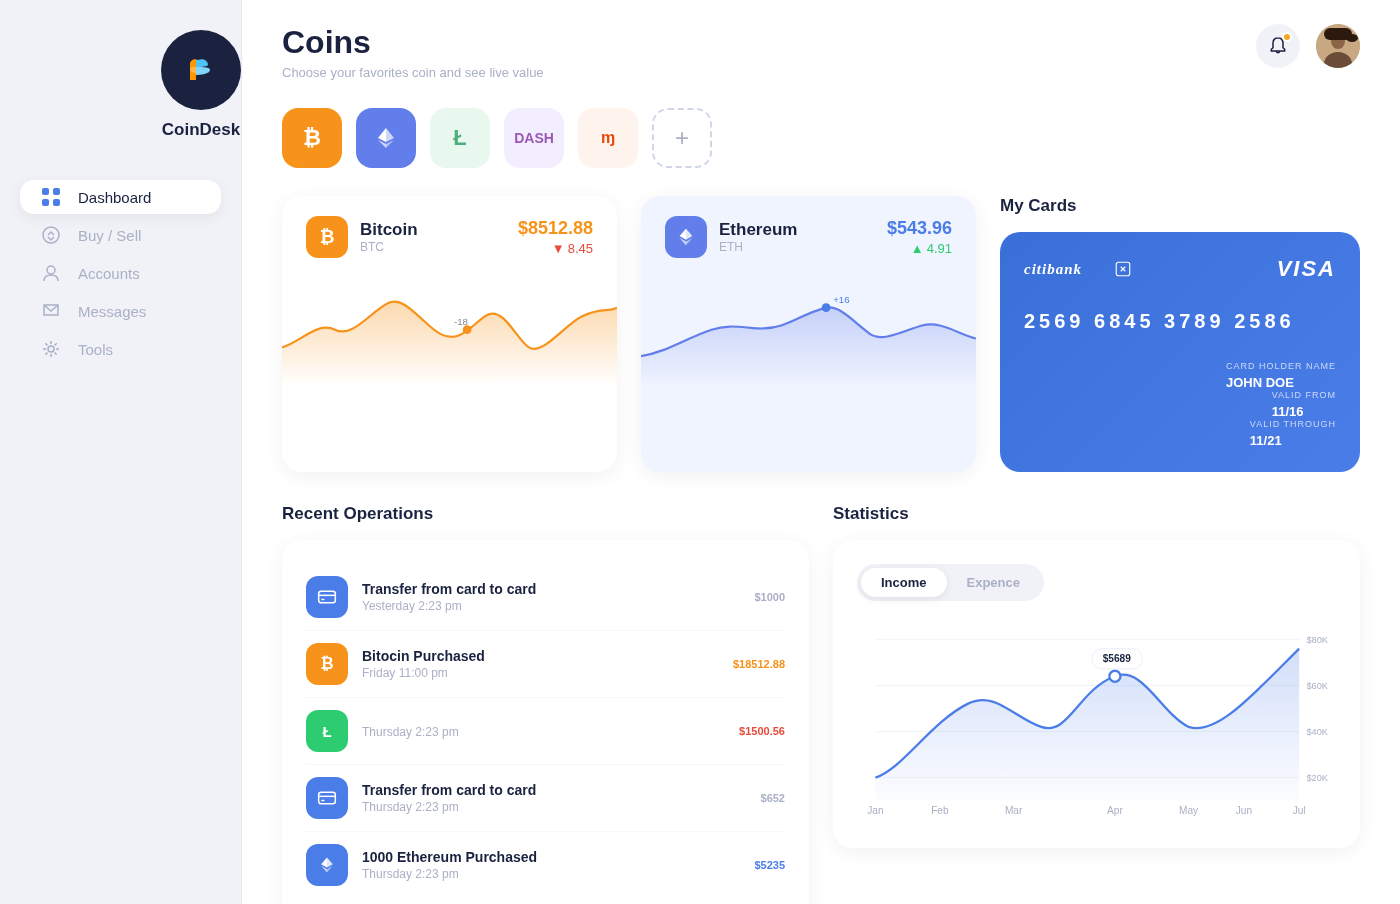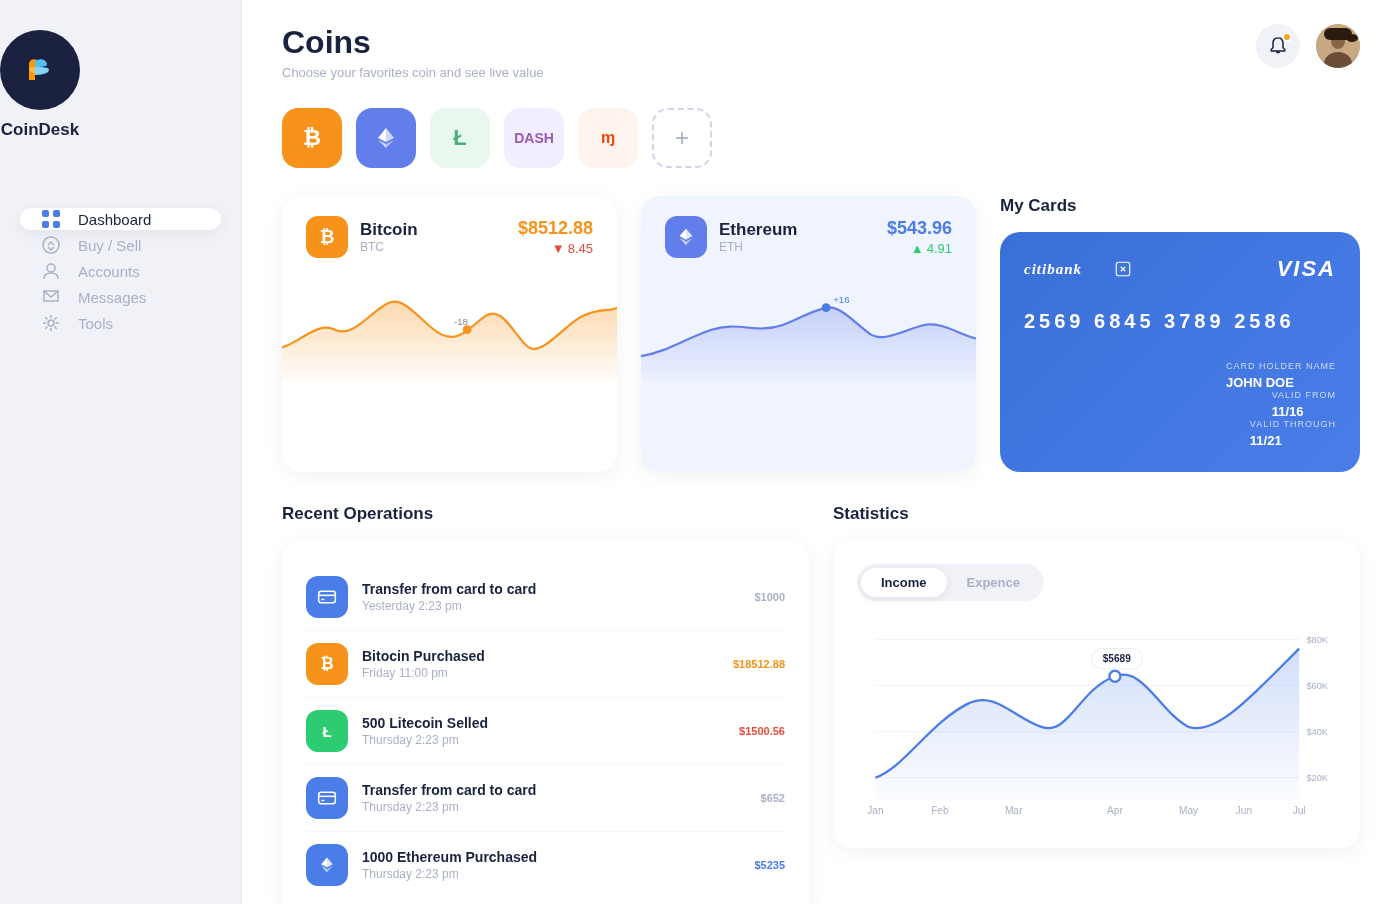--- a/index.html
+++ b/index.html
@@ -12,10 +12,9 @@
       background: #f0f2f8;
       display: flex;
       flex-direction: column;
-      align-items: flex-start;
+      align-items: flex-end;
       padding-top: 30px;
       border-right: 1px solid #e4e8f0;
-      gap: 28px;
     }
     .logo-container {
       display: flex;

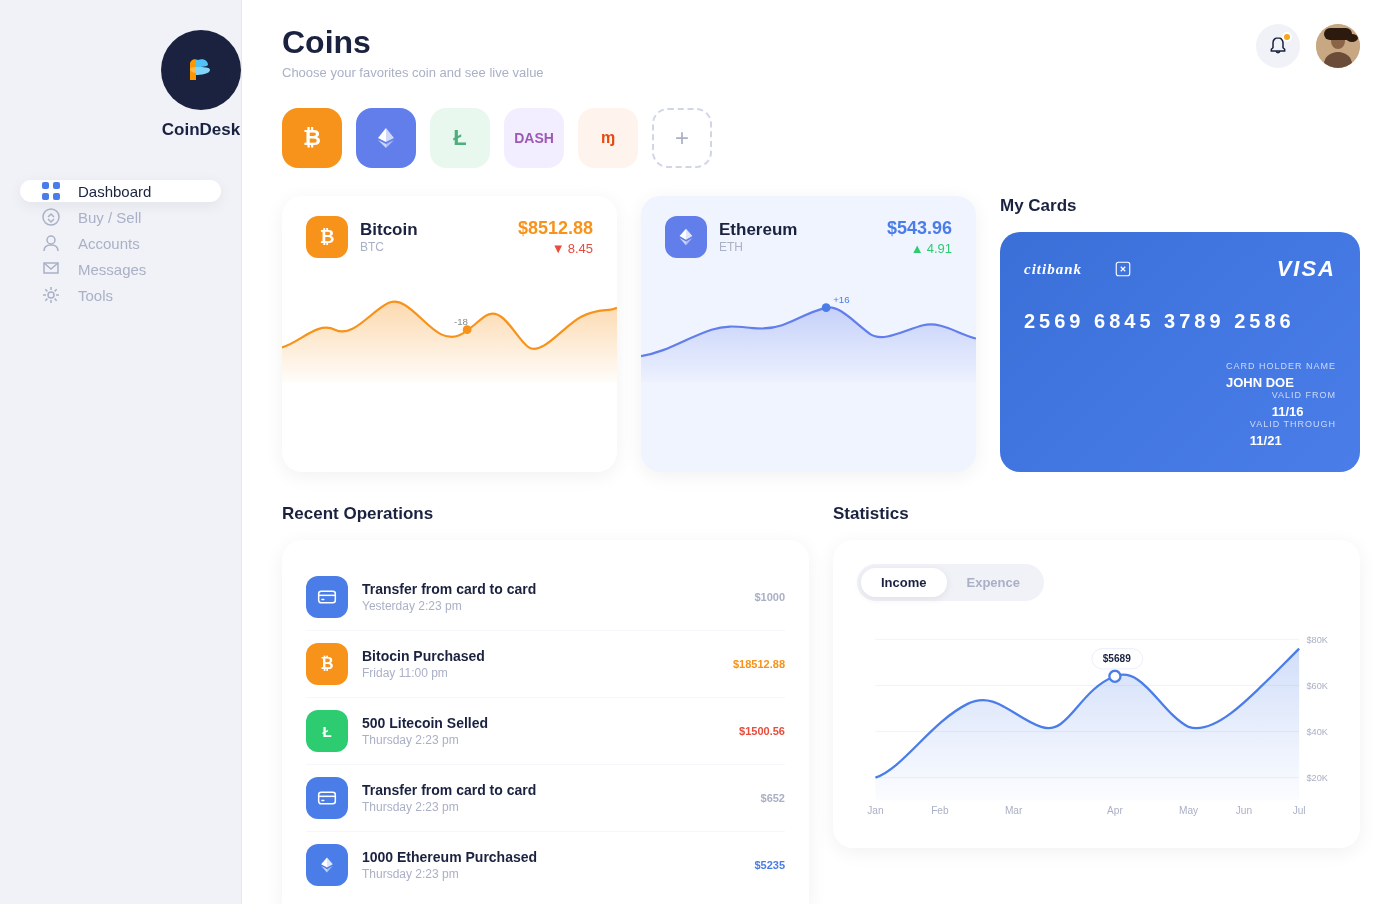--- a/index.html
+++ b/index.html
@@ -50,7 +50,7 @@
       display: flex;
       align-items: center;
       gap: 16px;
-      padding: 0 20px;
+      padding: 6px 20px;
       border-radius: 14px;
       cursor: pointer;
       color: #aab0c6;

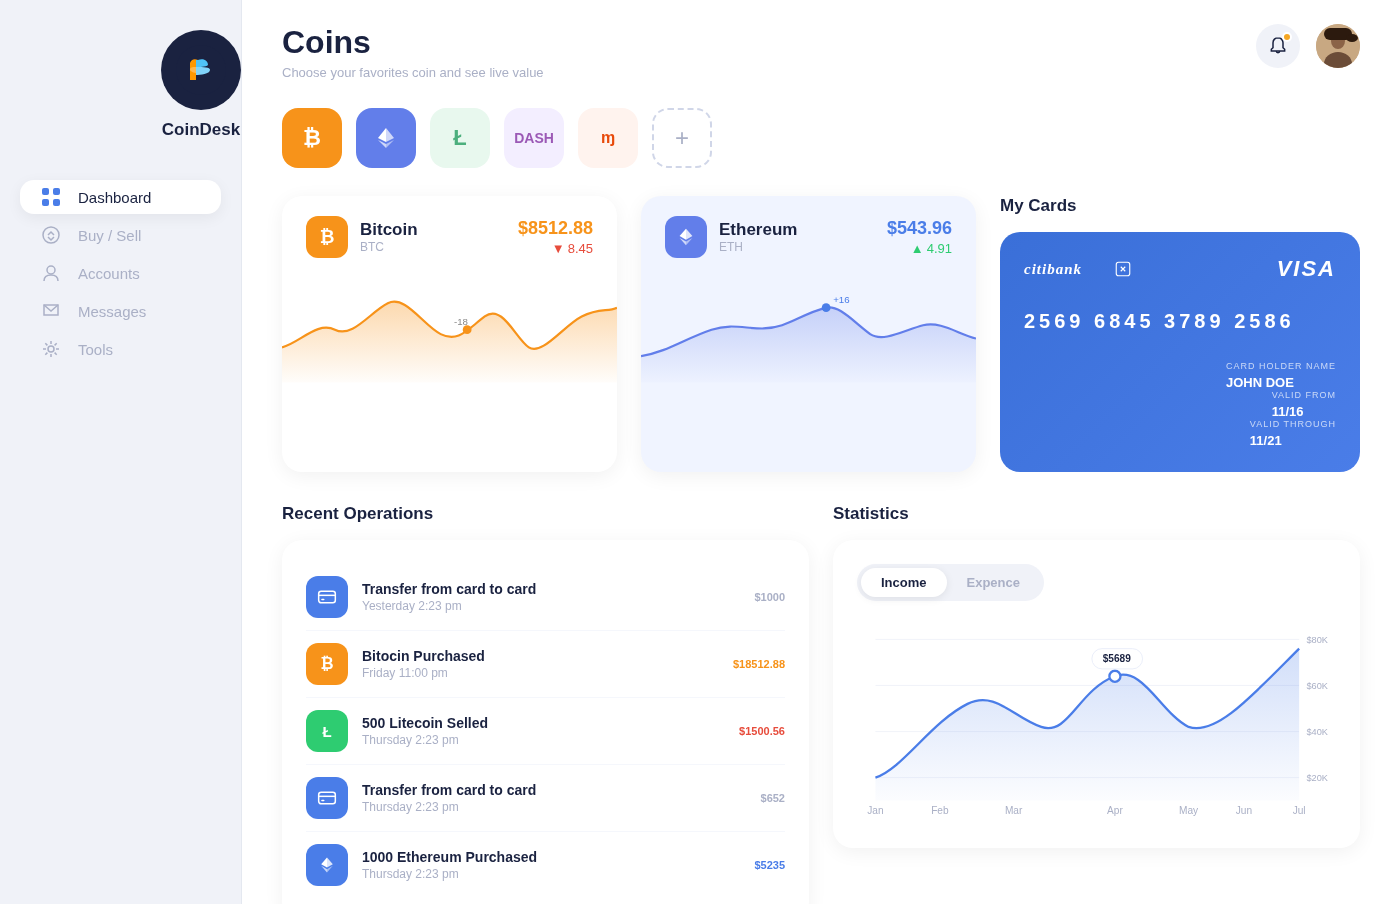--- a/index.html
+++ b/index.html
@@ -599,7 +599,6 @@
         <div class="operation-item">
           <div class="op-icon green" style="font-size:15px;font-weight:700;">Ł</div>
           <div class="op-info">
-            <div class="op-name">500 Litecoin Selled</div>
             <div class="op-time">Thursday 2:23 pm</div>
           </div>
           <div class="op-amount negative">$1500.56</div>

